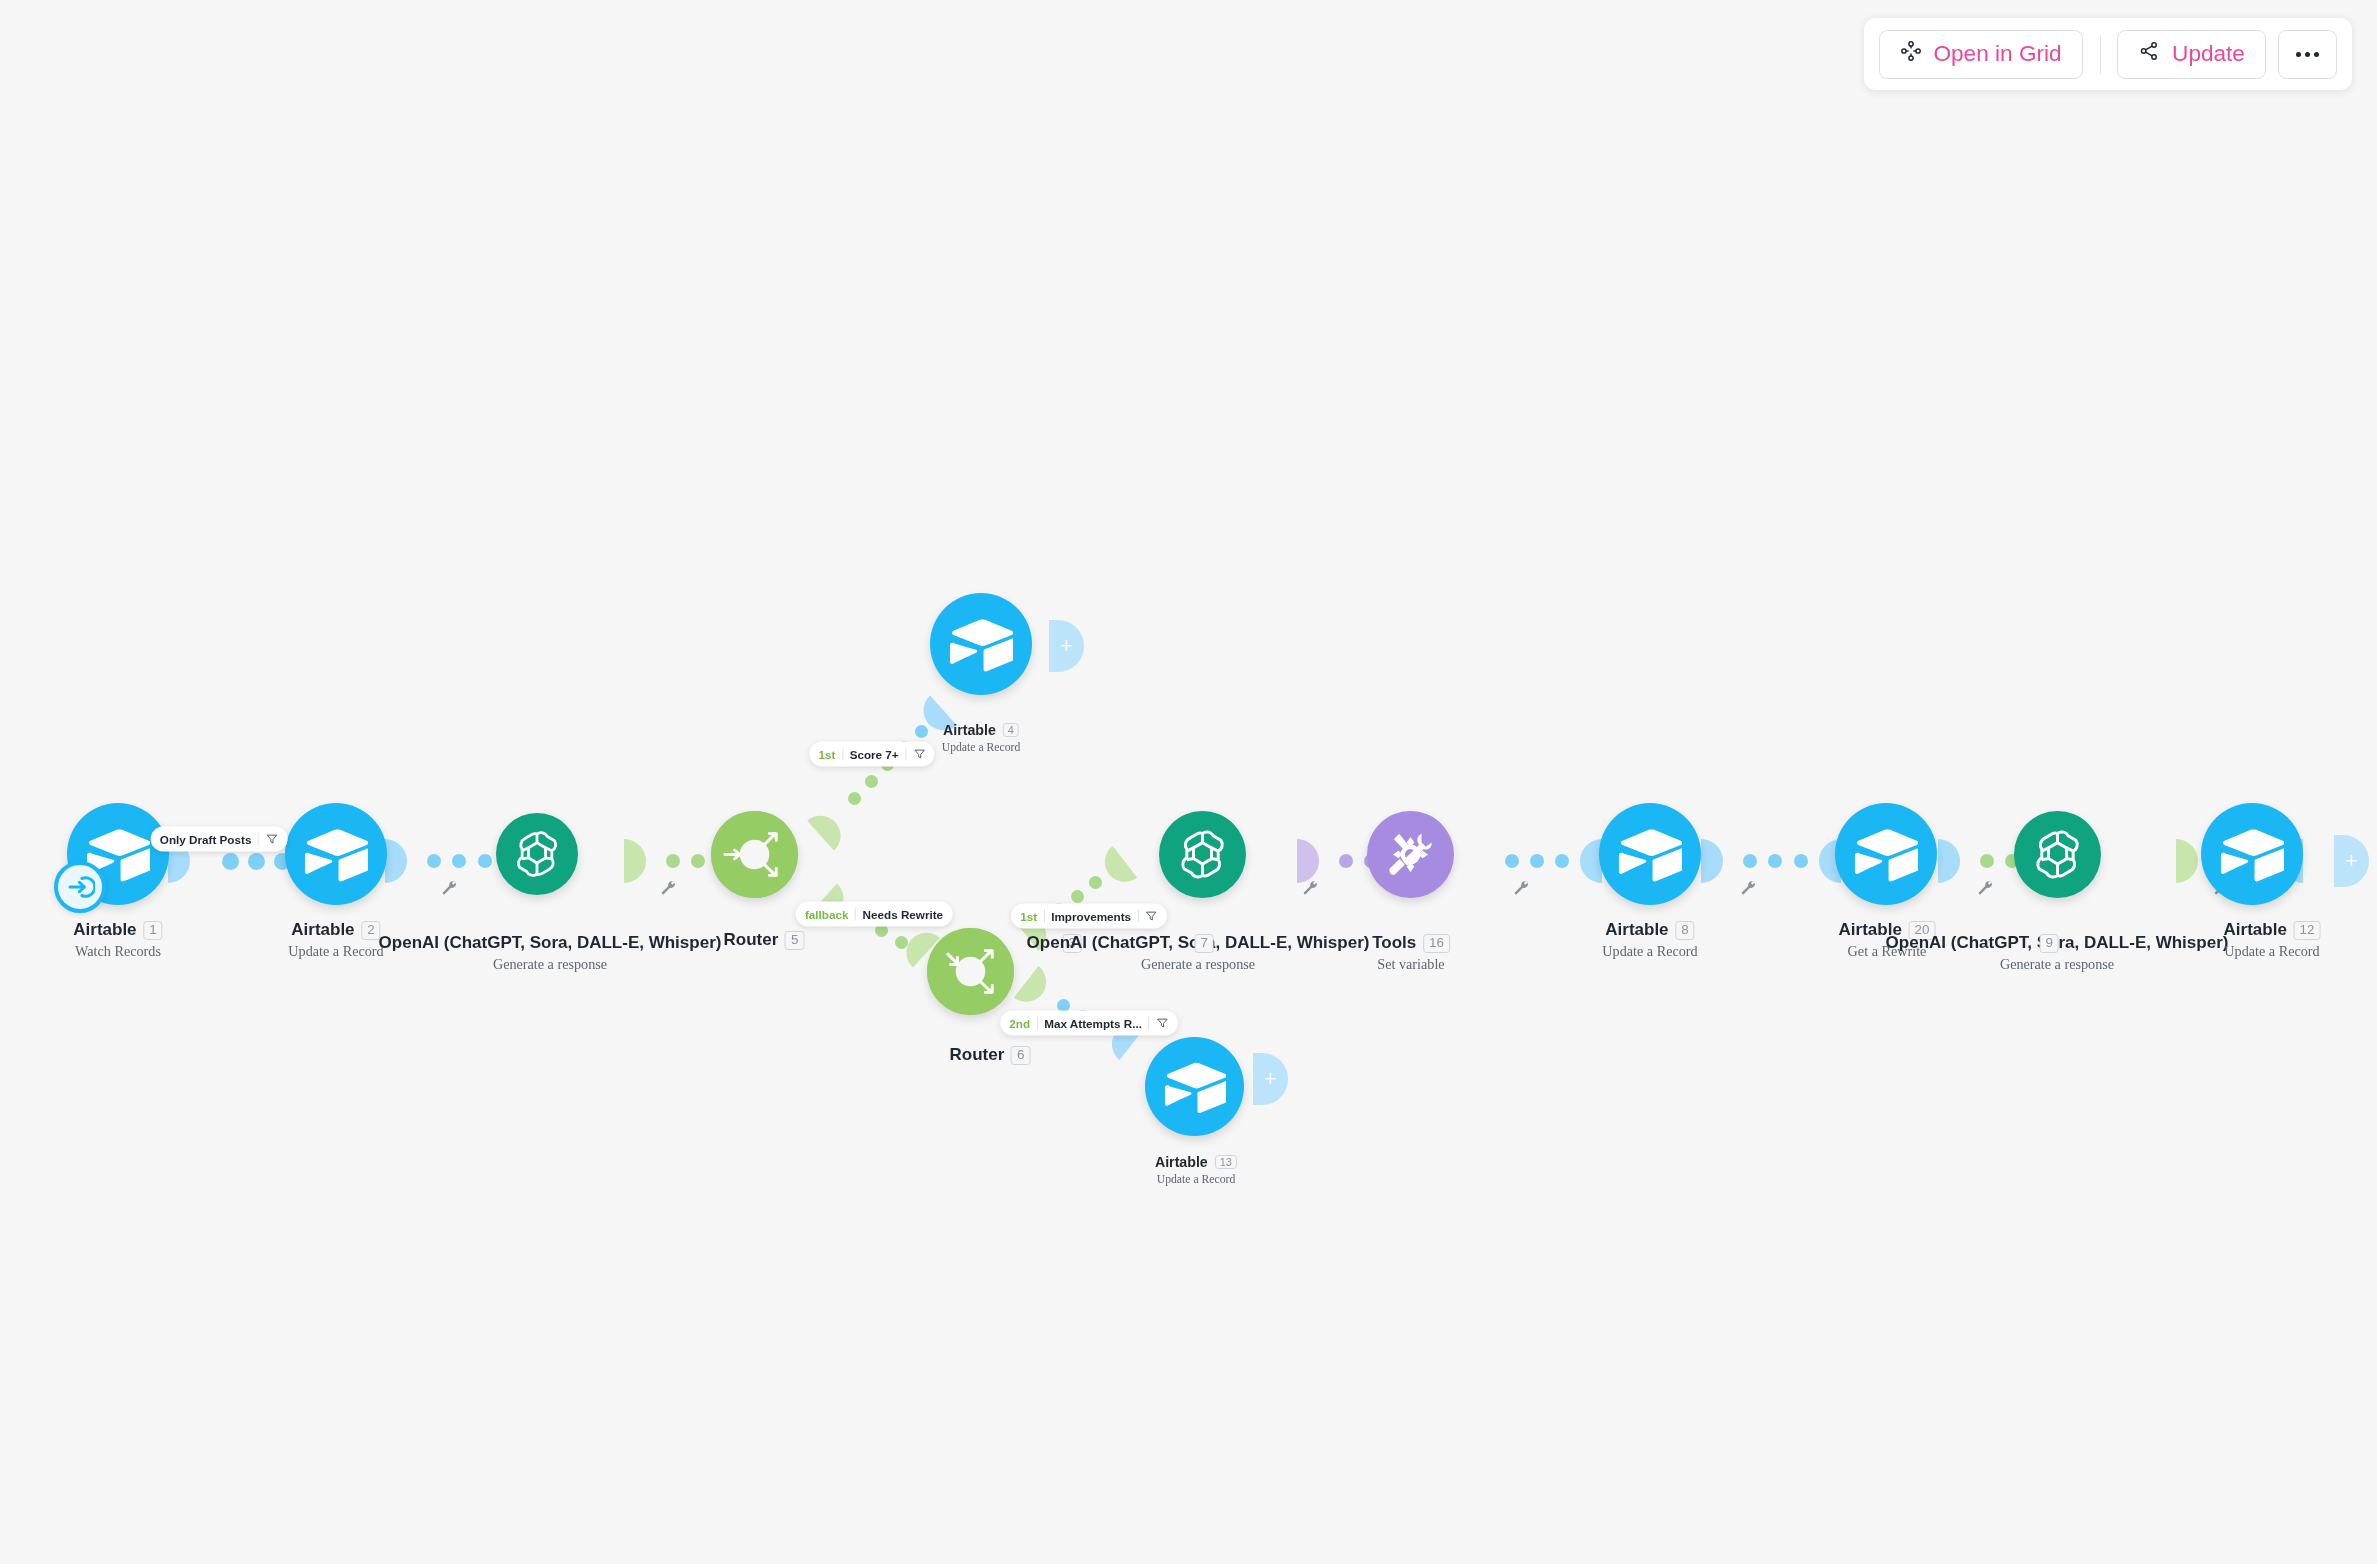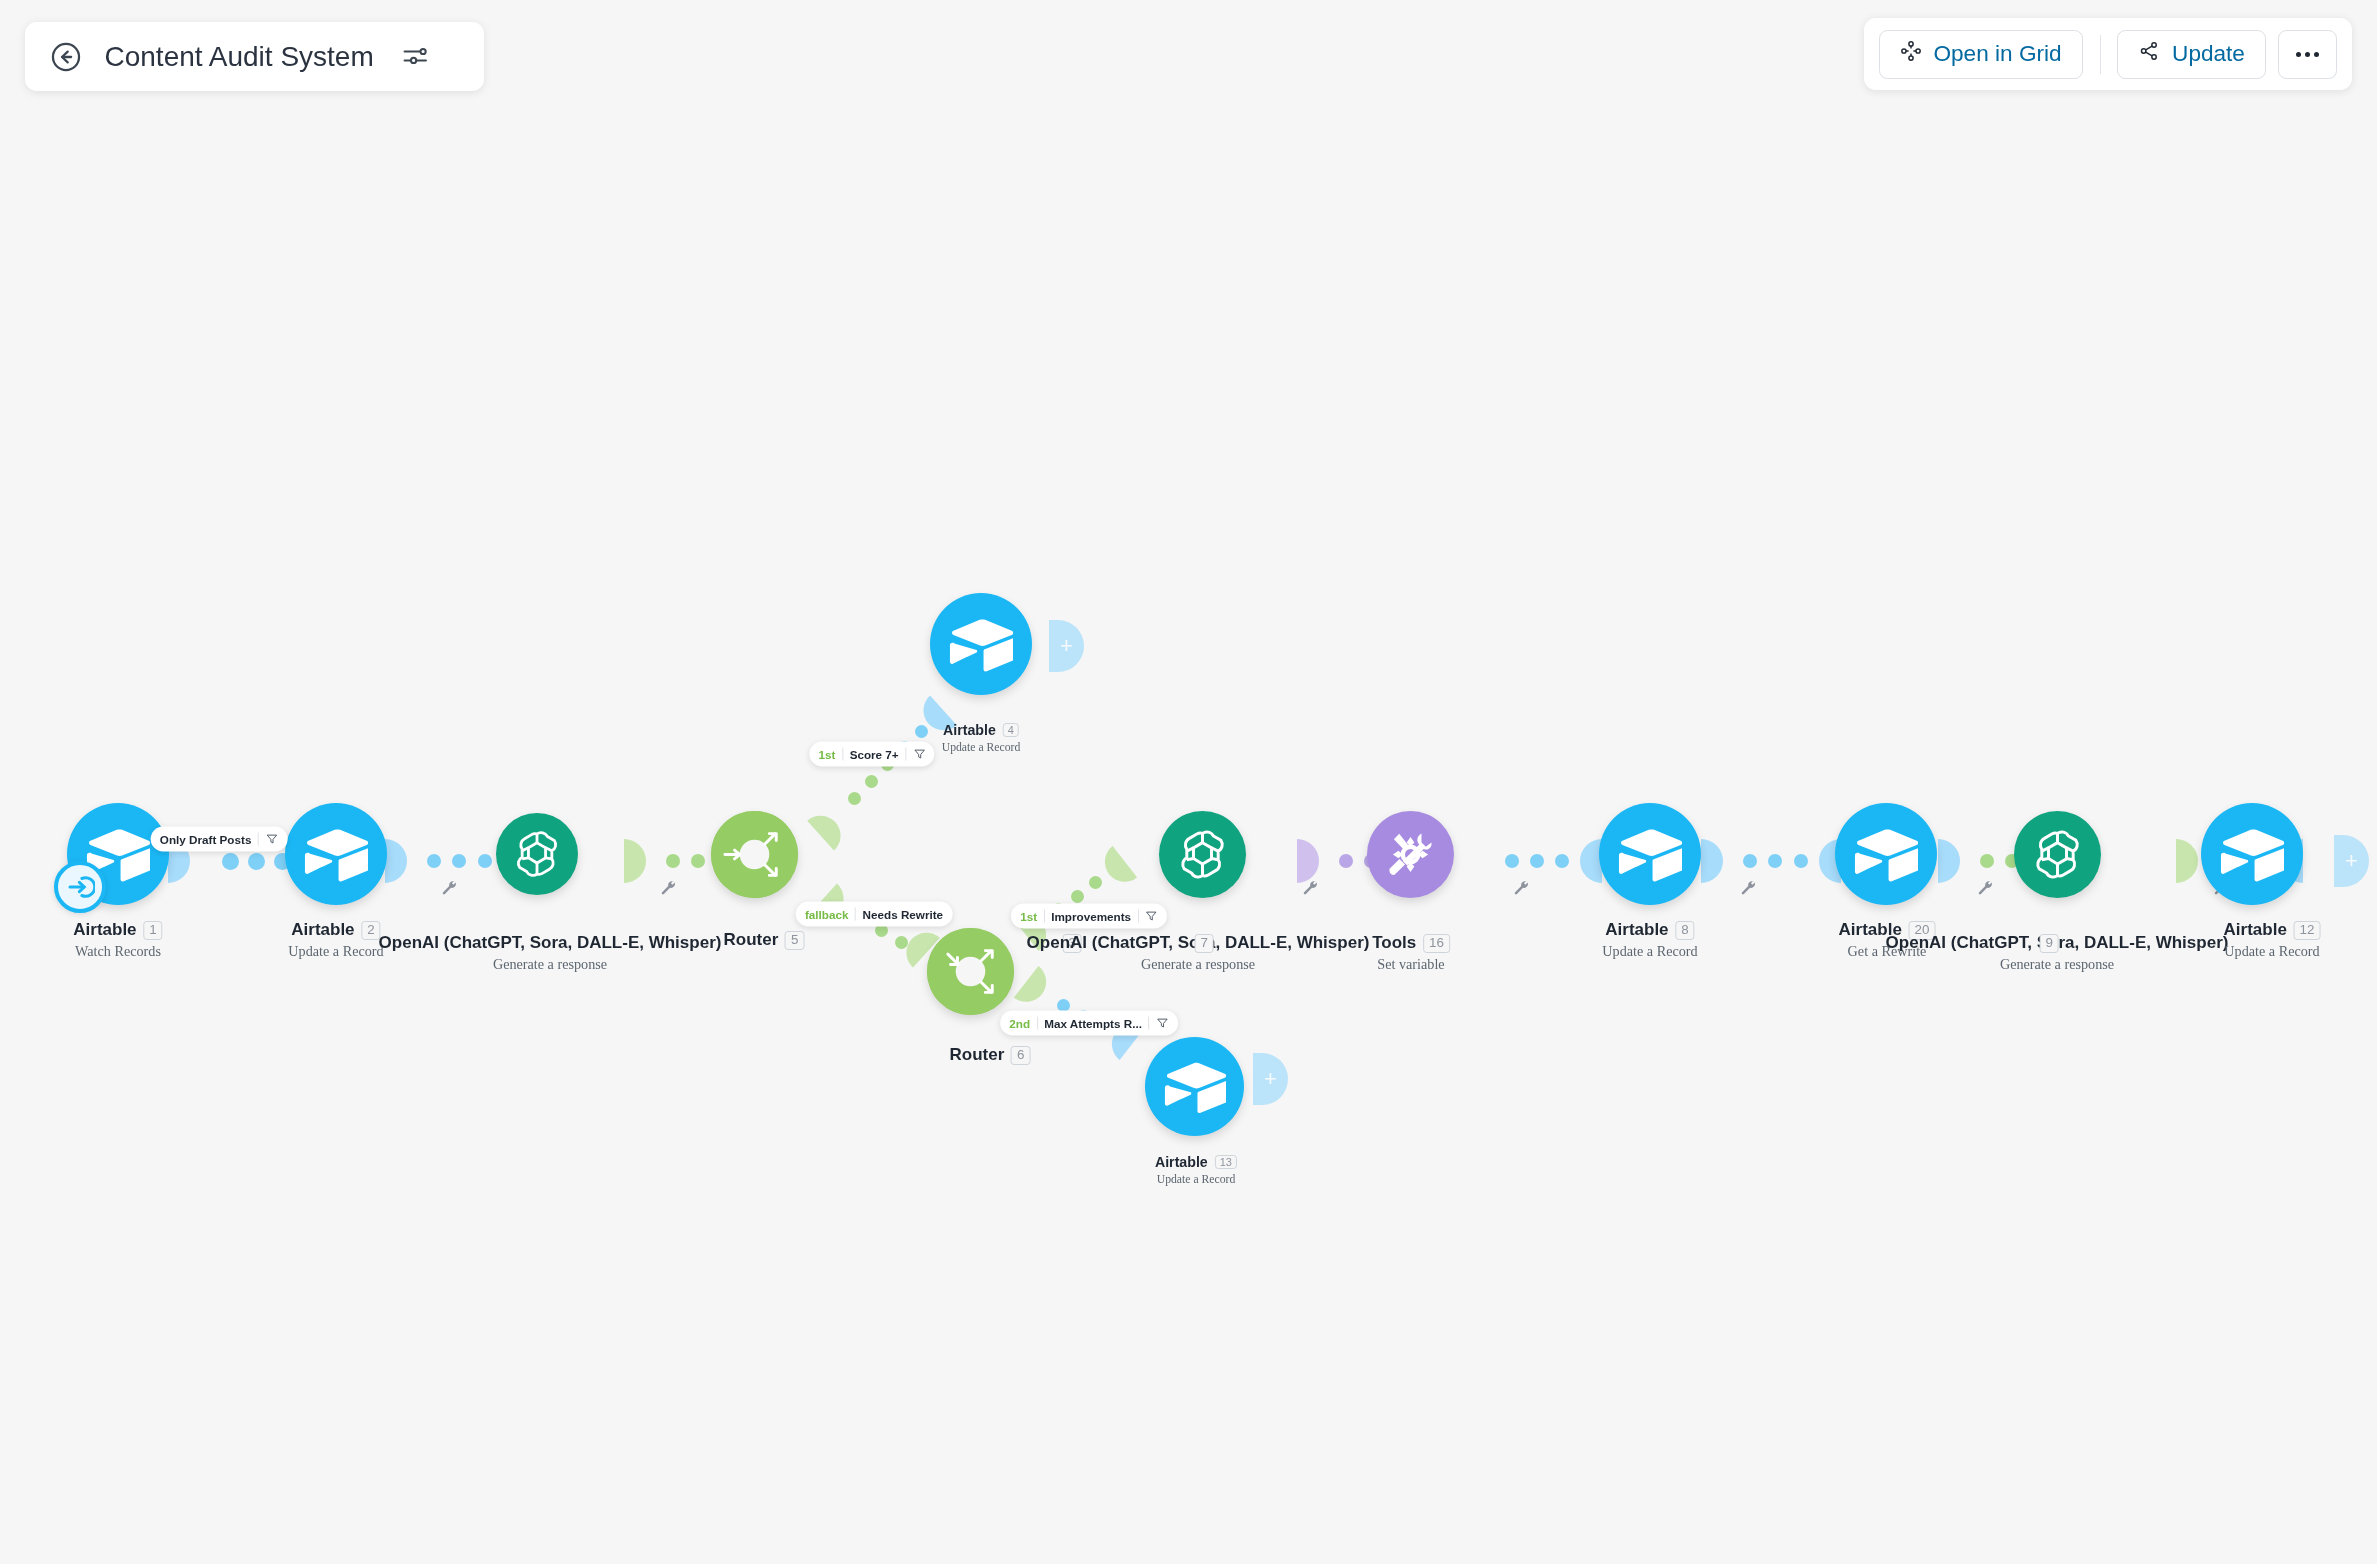--- a/index.html
+++ b/index.html
@@ -113,25 +113,6 @@
 
 <div id="canvas">
 
-  <div class="titlebar">
-    <span class="back-icon">
-      <svg viewBox="0 0 24 24" width="34" height="34" fill="none" stroke="#3c4650" stroke-width="1.6">
-        <circle cx="12" cy="12" r="9.2"></circle>
-        <path d="M13.2 8.2 L9.2 12 L13.2 15.8" stroke-linecap="round" stroke-linejoin="round"></path>
-        <path d="M9.4 12 H15.6" stroke-linecap="round"></path>
-      </svg>
-    </span>
-    <span class="title-text">Content Audit System</span>
-    <span class="slider-icon">
-      <svg viewBox="0 0 24 24" width="28.5" height="28.5" fill="none" stroke="#3c4650" stroke-width="1.7" stroke-linecap="round">
-        <path d="M3 8 H16"></path>
-          <circle cx="18.6" cy="8" r="2.2"></circle>
-        <path d="M3 15.5 H8"></path>
-          <circle cx="10.6" cy="15.5" r="2.2"></circle>
-          <path d="M13.2 15.5 H21"></path>
-      </svg>
-    </span>
-  </div>
 
   <div class="topright">
     <div class="tr-btn">

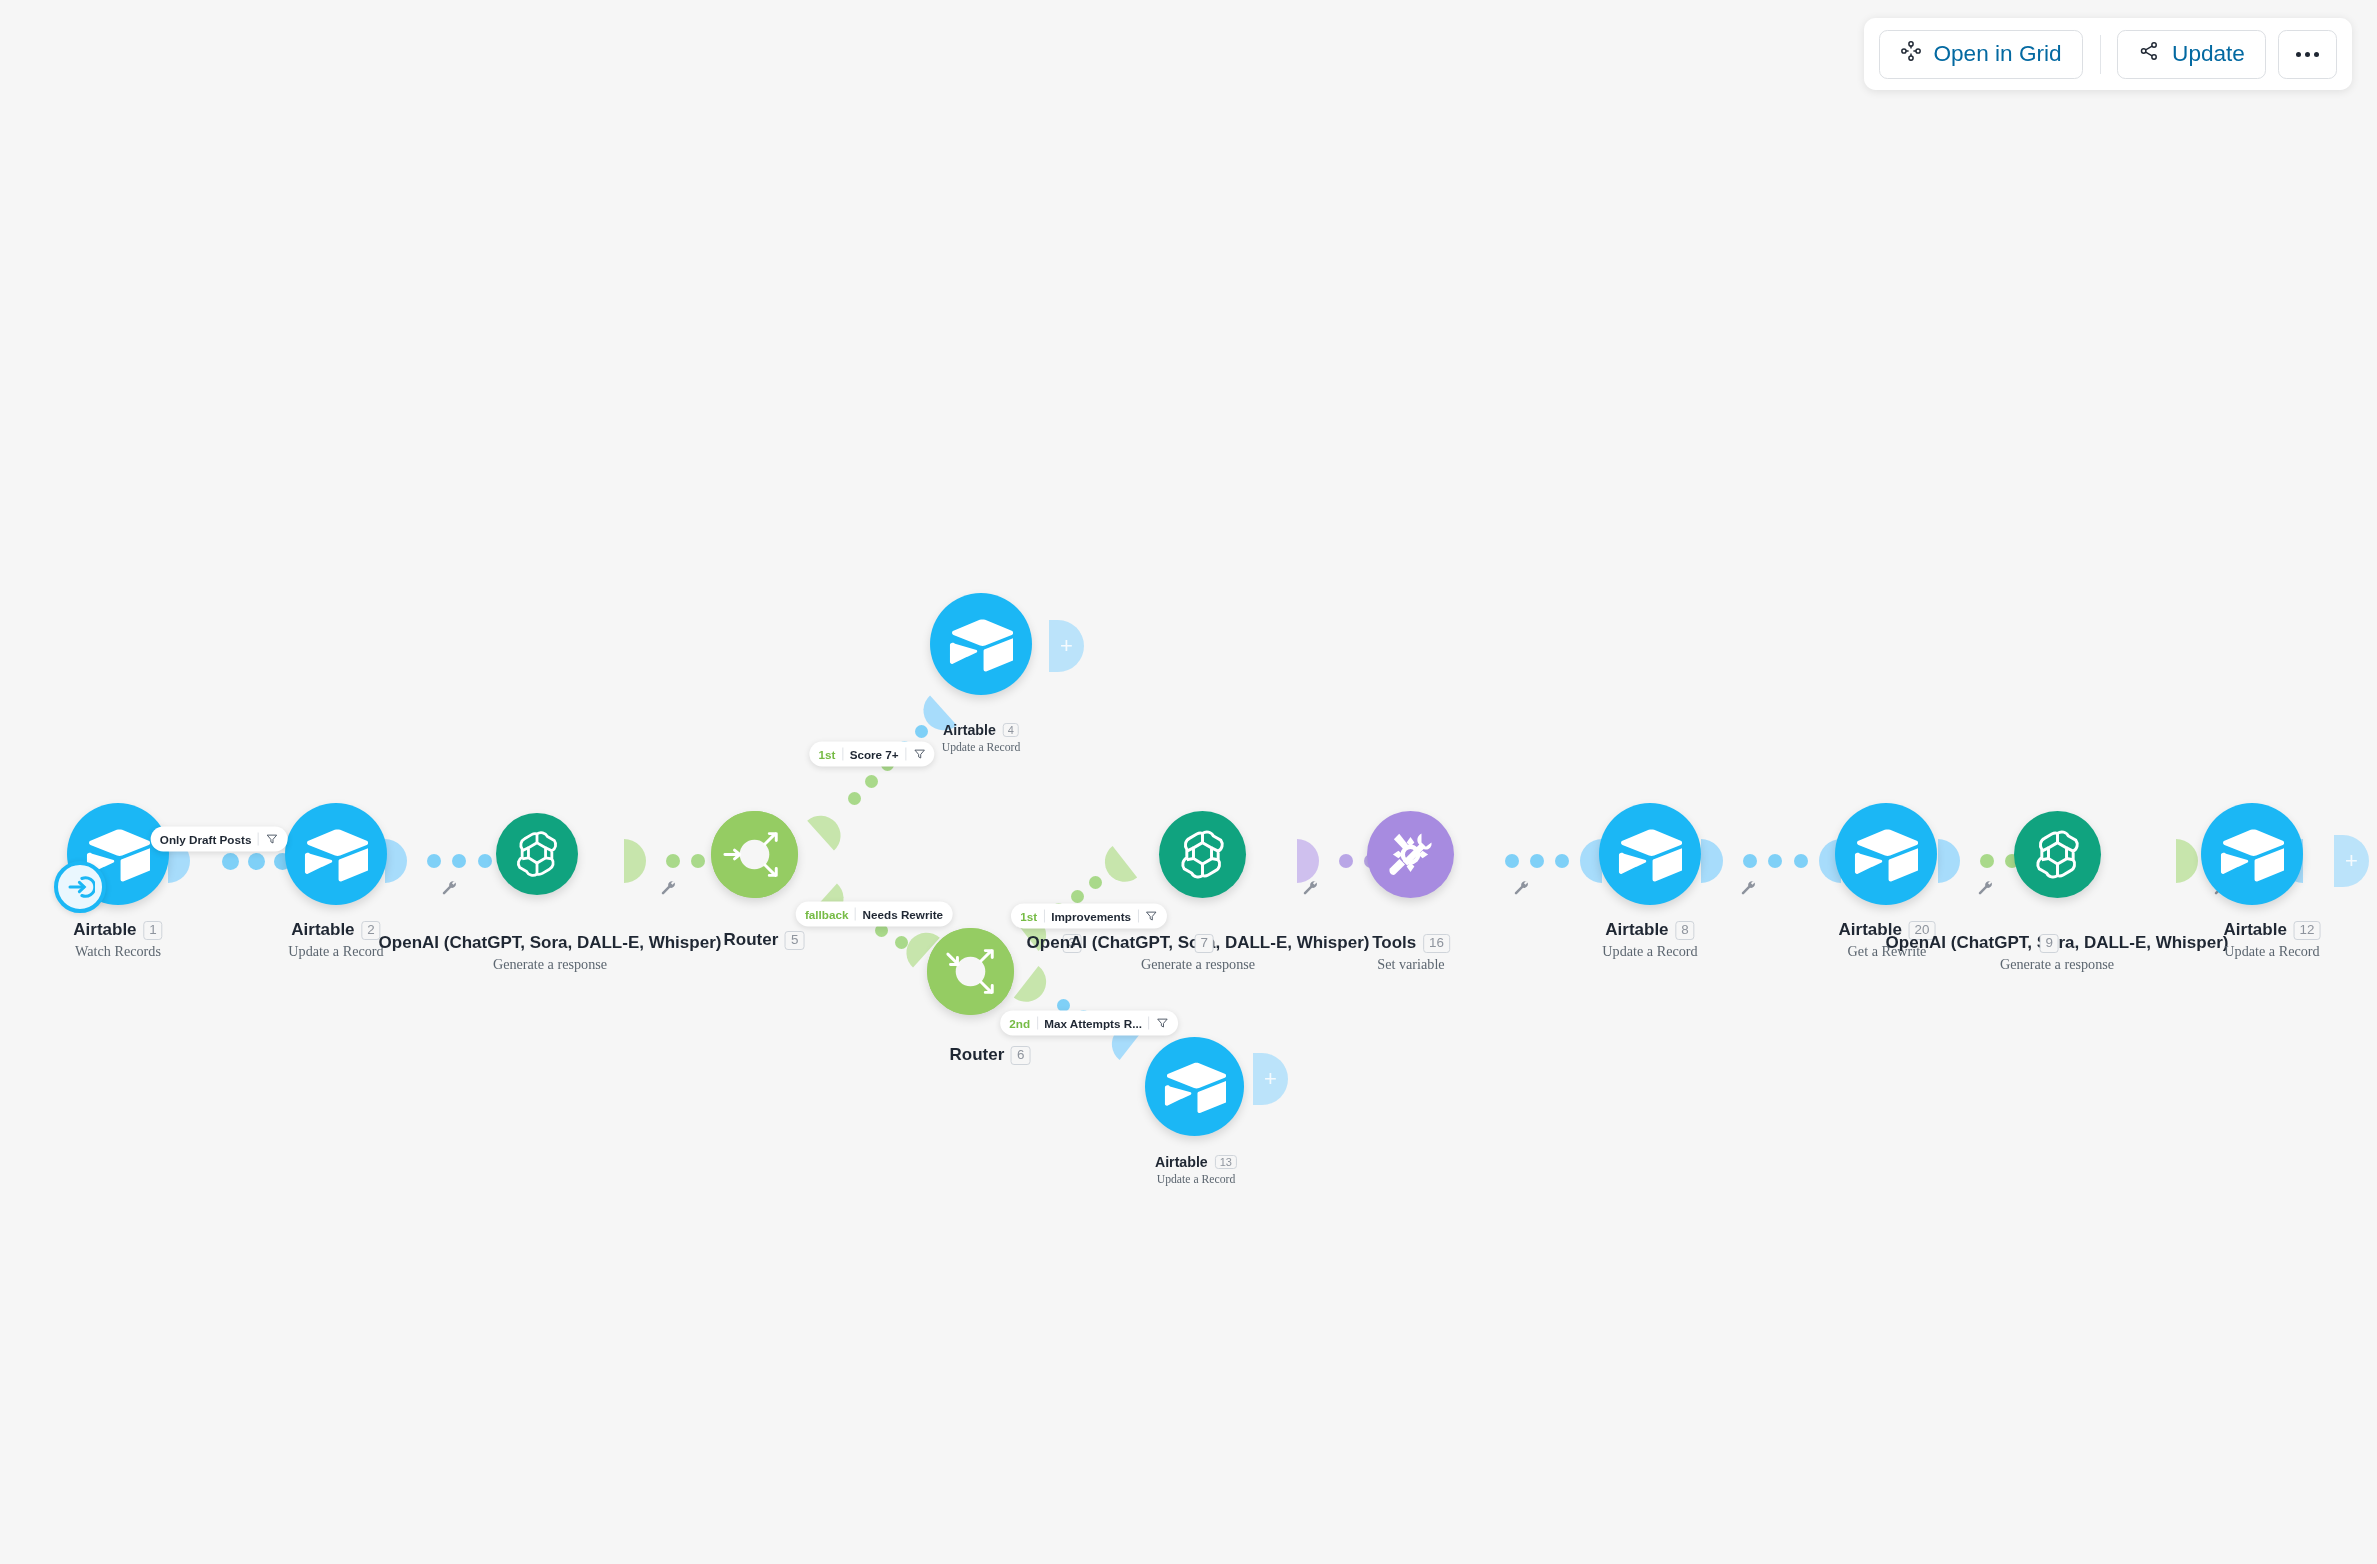--- a/index.html
+++ b/index.html
@@ -35,7 +35,7 @@
   .tr-btn {
     height: 49px; border: 0.8px solid #dcdfe3; border-radius: 8.4px;
     background: #fff; display: flex; align-items: center; gap: 11.7px;
-    padding: 0 20px; font-size: 22.6px; color: #0369a1; cursor: pointer;
+    padding: 0 20px; font-size: 22.6px; color: #ec4899; cursor: pointer;
     white-space: nowrap;
   }
   .tr-sep { width: 0.8px; height: 39px; background: #e2e5e9; margin: 0 17px; }

